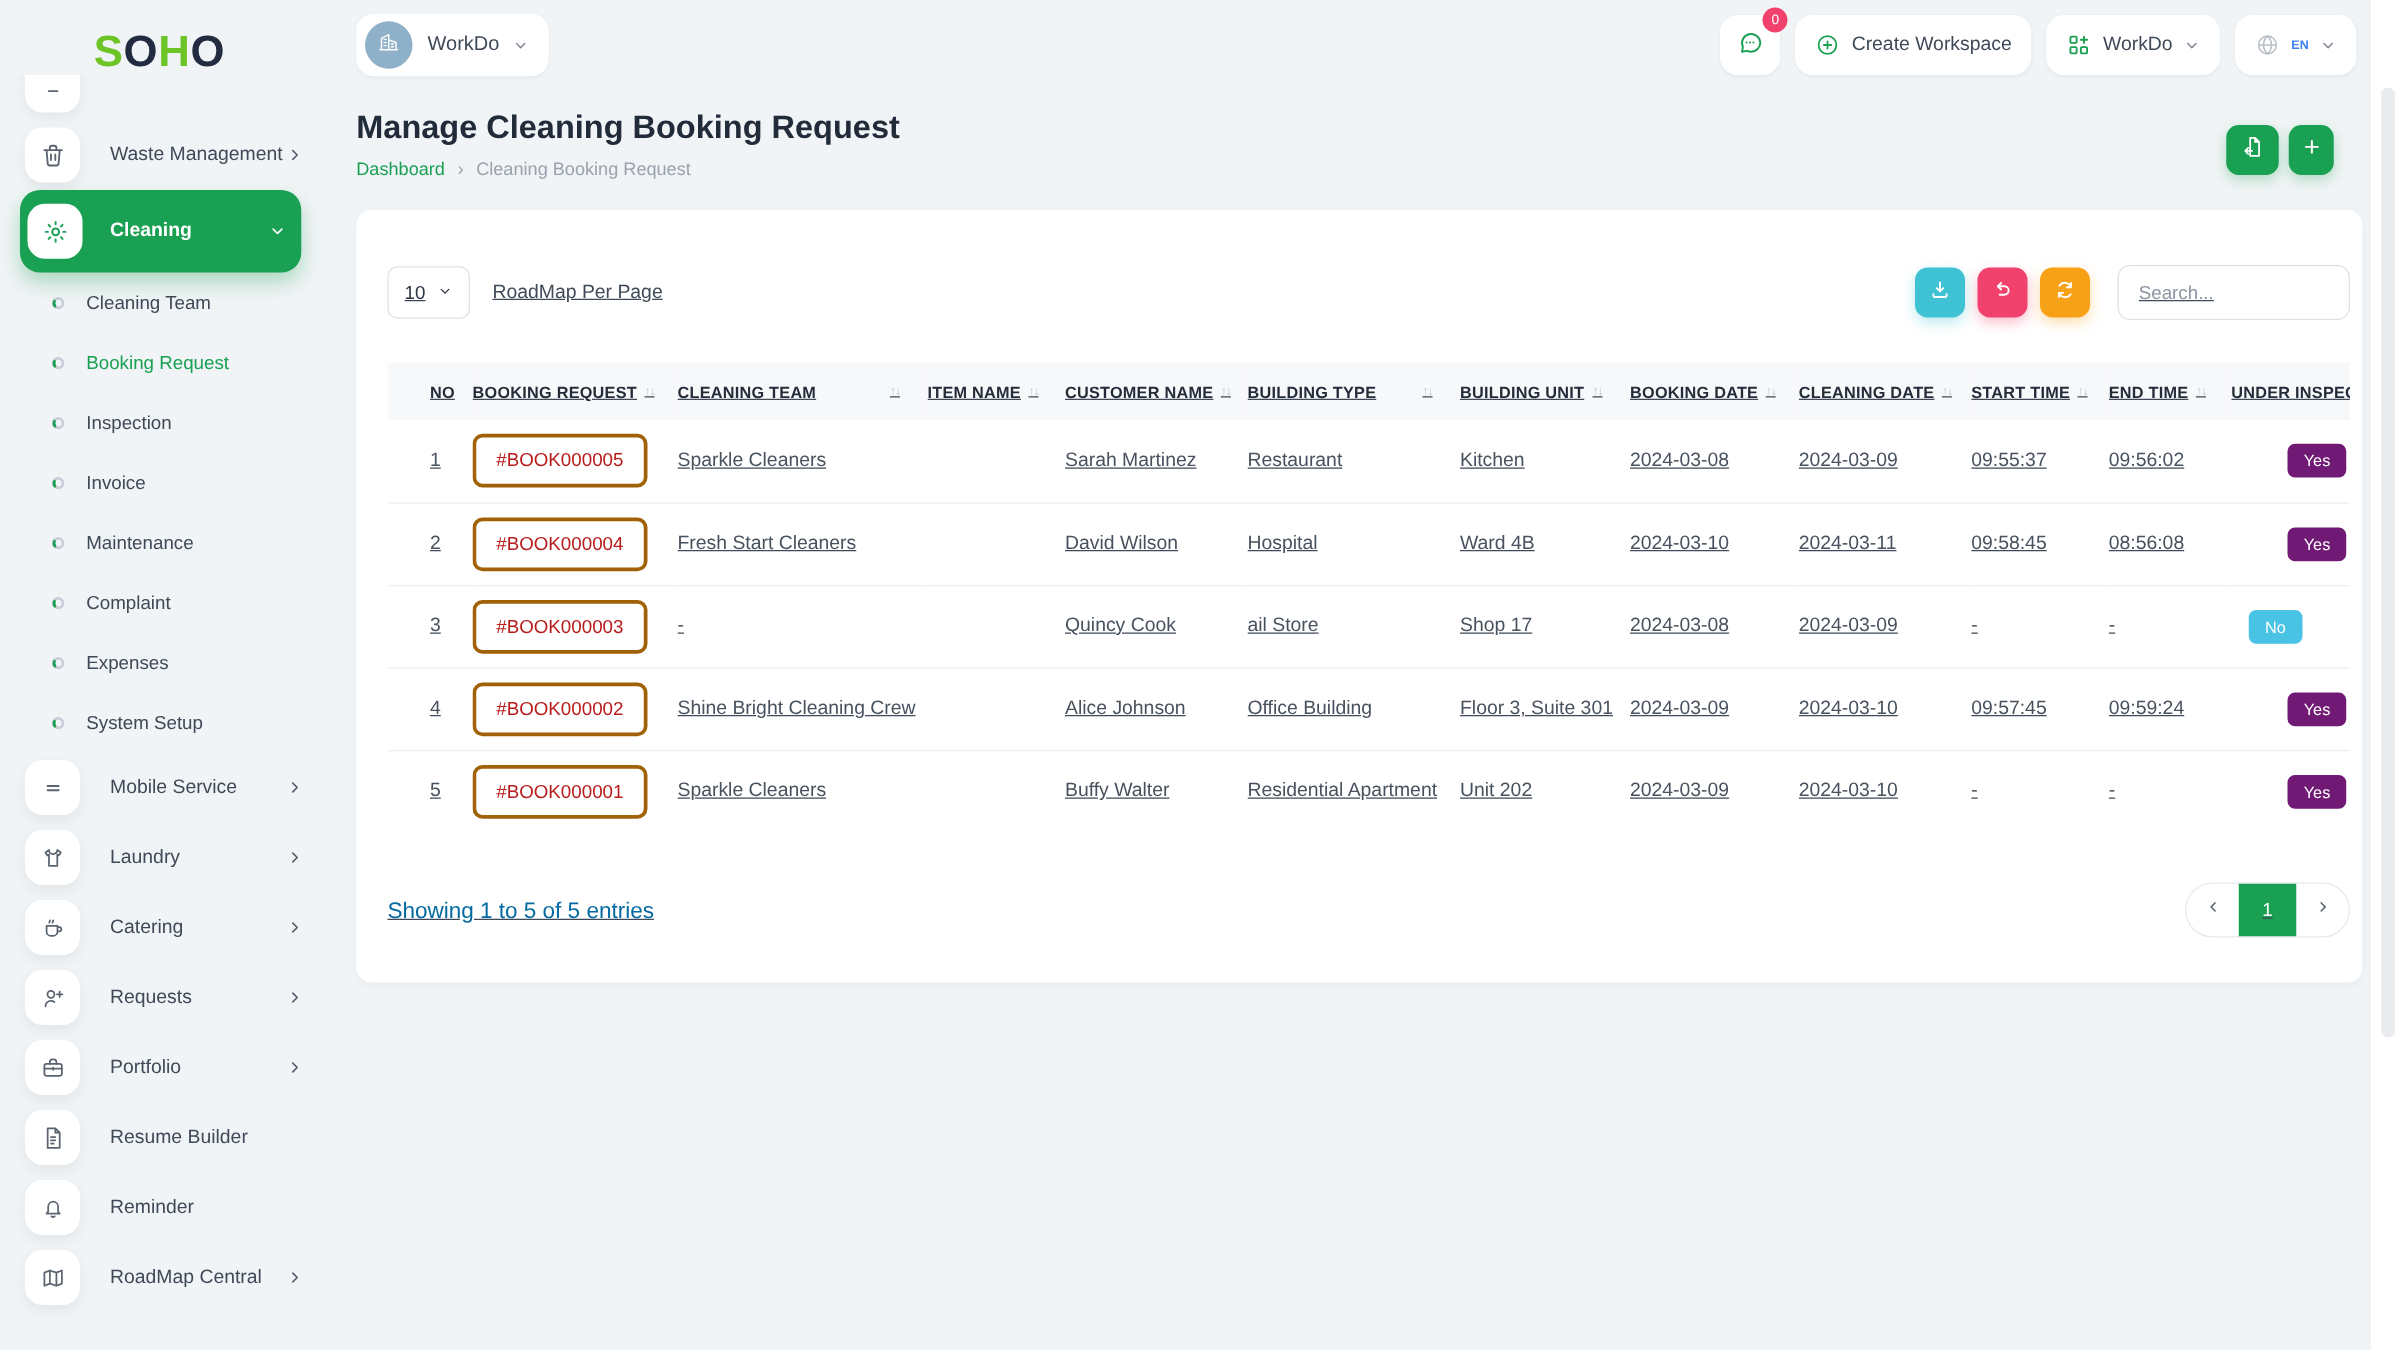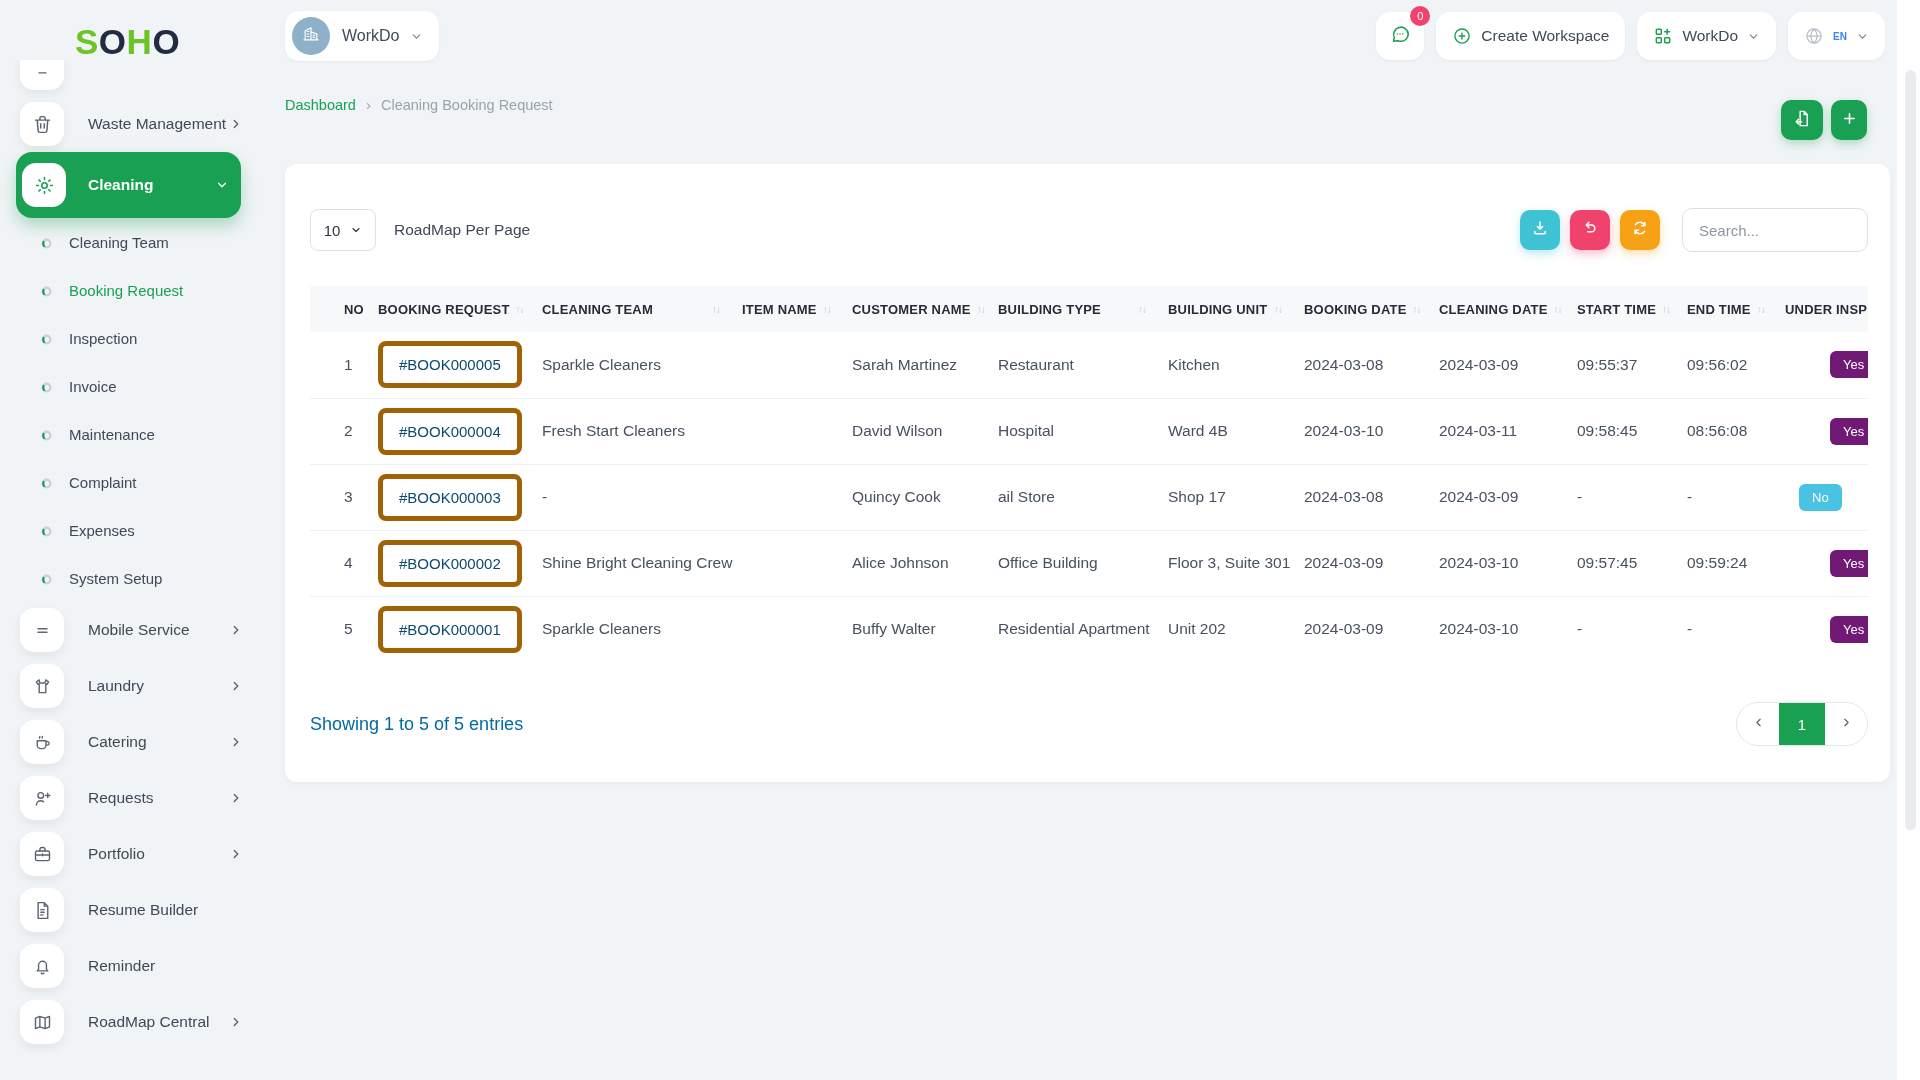--- a/index.html
+++ b/index.html
@@ -381,6 +381,7 @@
 
   <div class="page-head">
     <div>
+      <h1 class="page-title">Manage Cleaning Booking Request</h1>
       <div class="breadcrumb">
         <span class="bc-link">Dashboard</span>
         <span class="bc-sep">›</span>

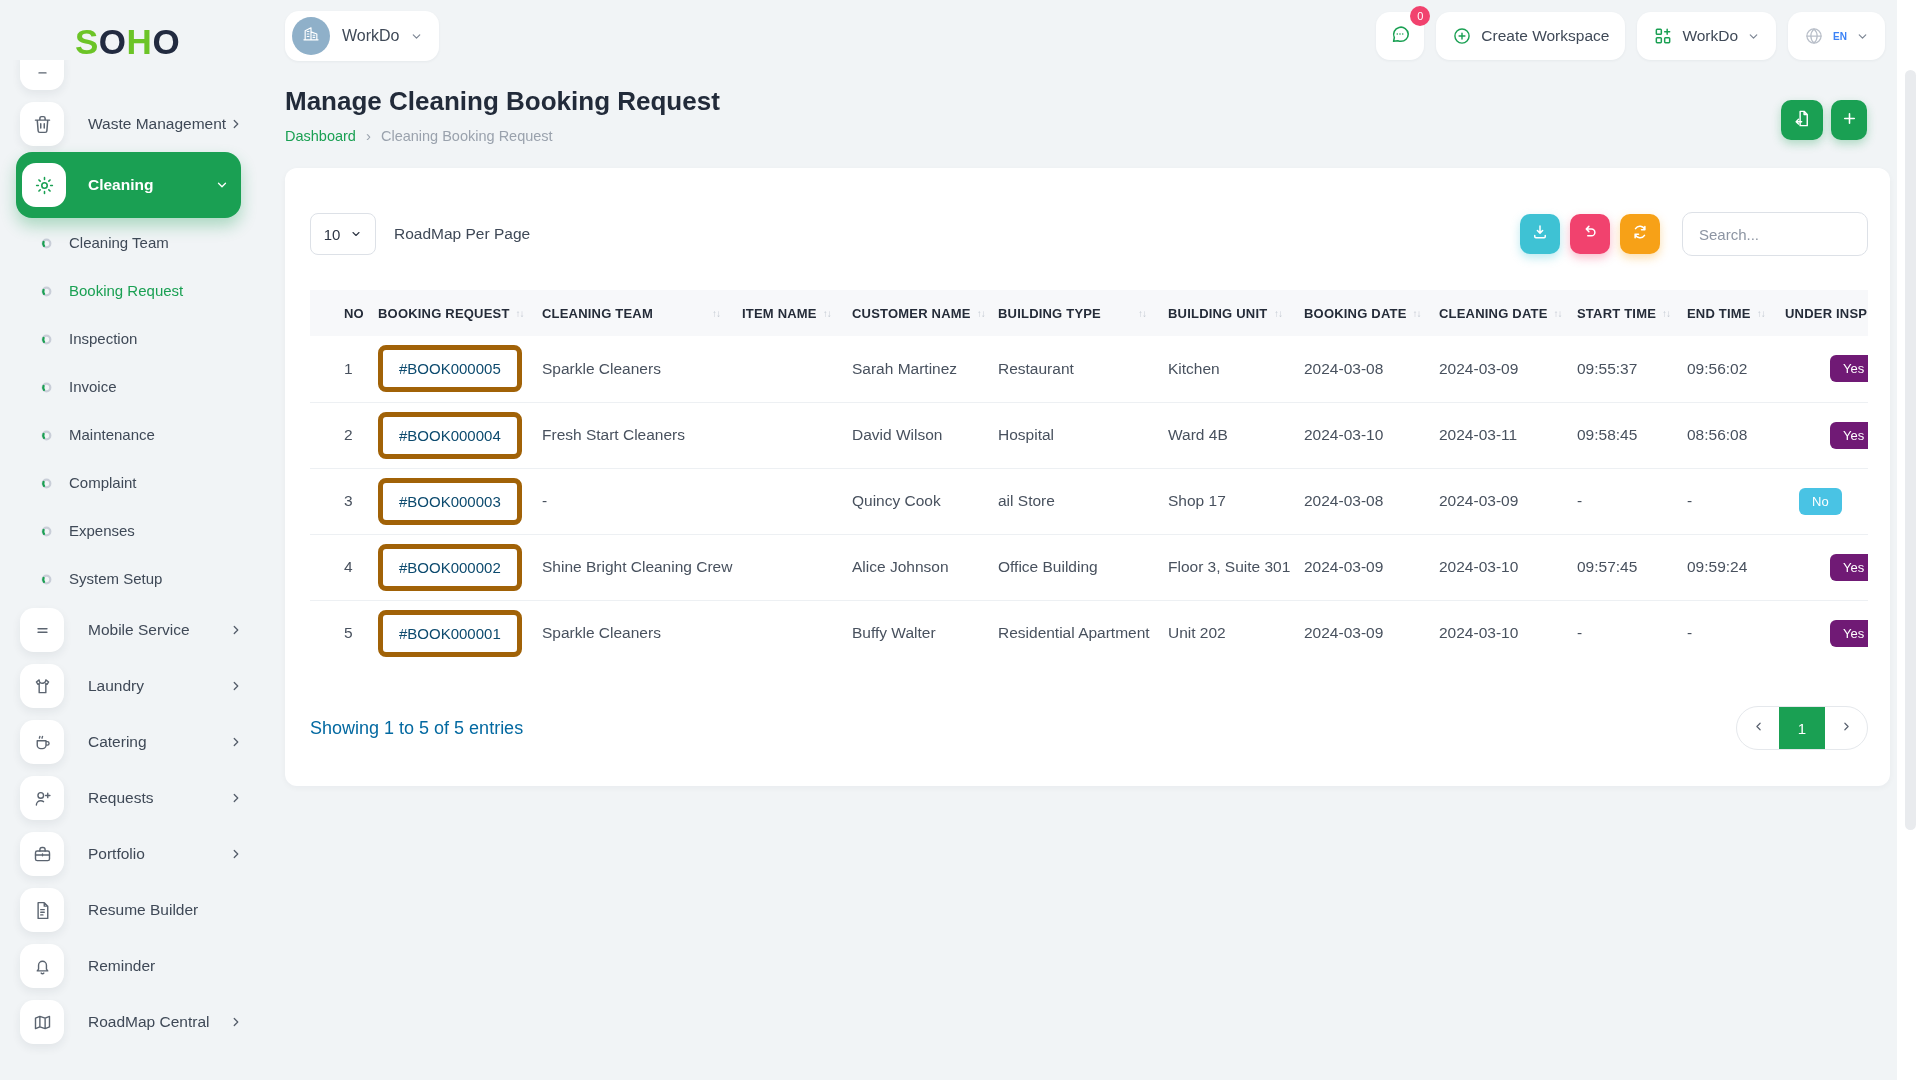--- a/index.html
+++ b/index.html
@@ -73,8 +73,8 @@
   .sq-btn.narrow{width:36px;}
 
   
-  .card{background:#ffffff;border-radius:12px;margin:24px 7px 0 28px;padding:44px 22px 36px 25px;
-    box-shadow:0 2px 6px rgba(25,35,55,.04);}
+  .card{background:#ffffff;border-radius:12px;margin:24px 7px 0 28px;padding:44px 10px 36px 25px;
+    box-shadow:0 2px 6px rgba(25,35,55,.04);text-decoration:underline;}
   .controls{display:flex;align-items:center;}
   .select-box{width:66px;height:42px;border:1px solid #dde1e7;border-radius:8px;background:#fff;display:flex;
     align-items:center;justify-content:center;gap:10px;font-size:15px;color:#2e3644;cursor:pointer;}

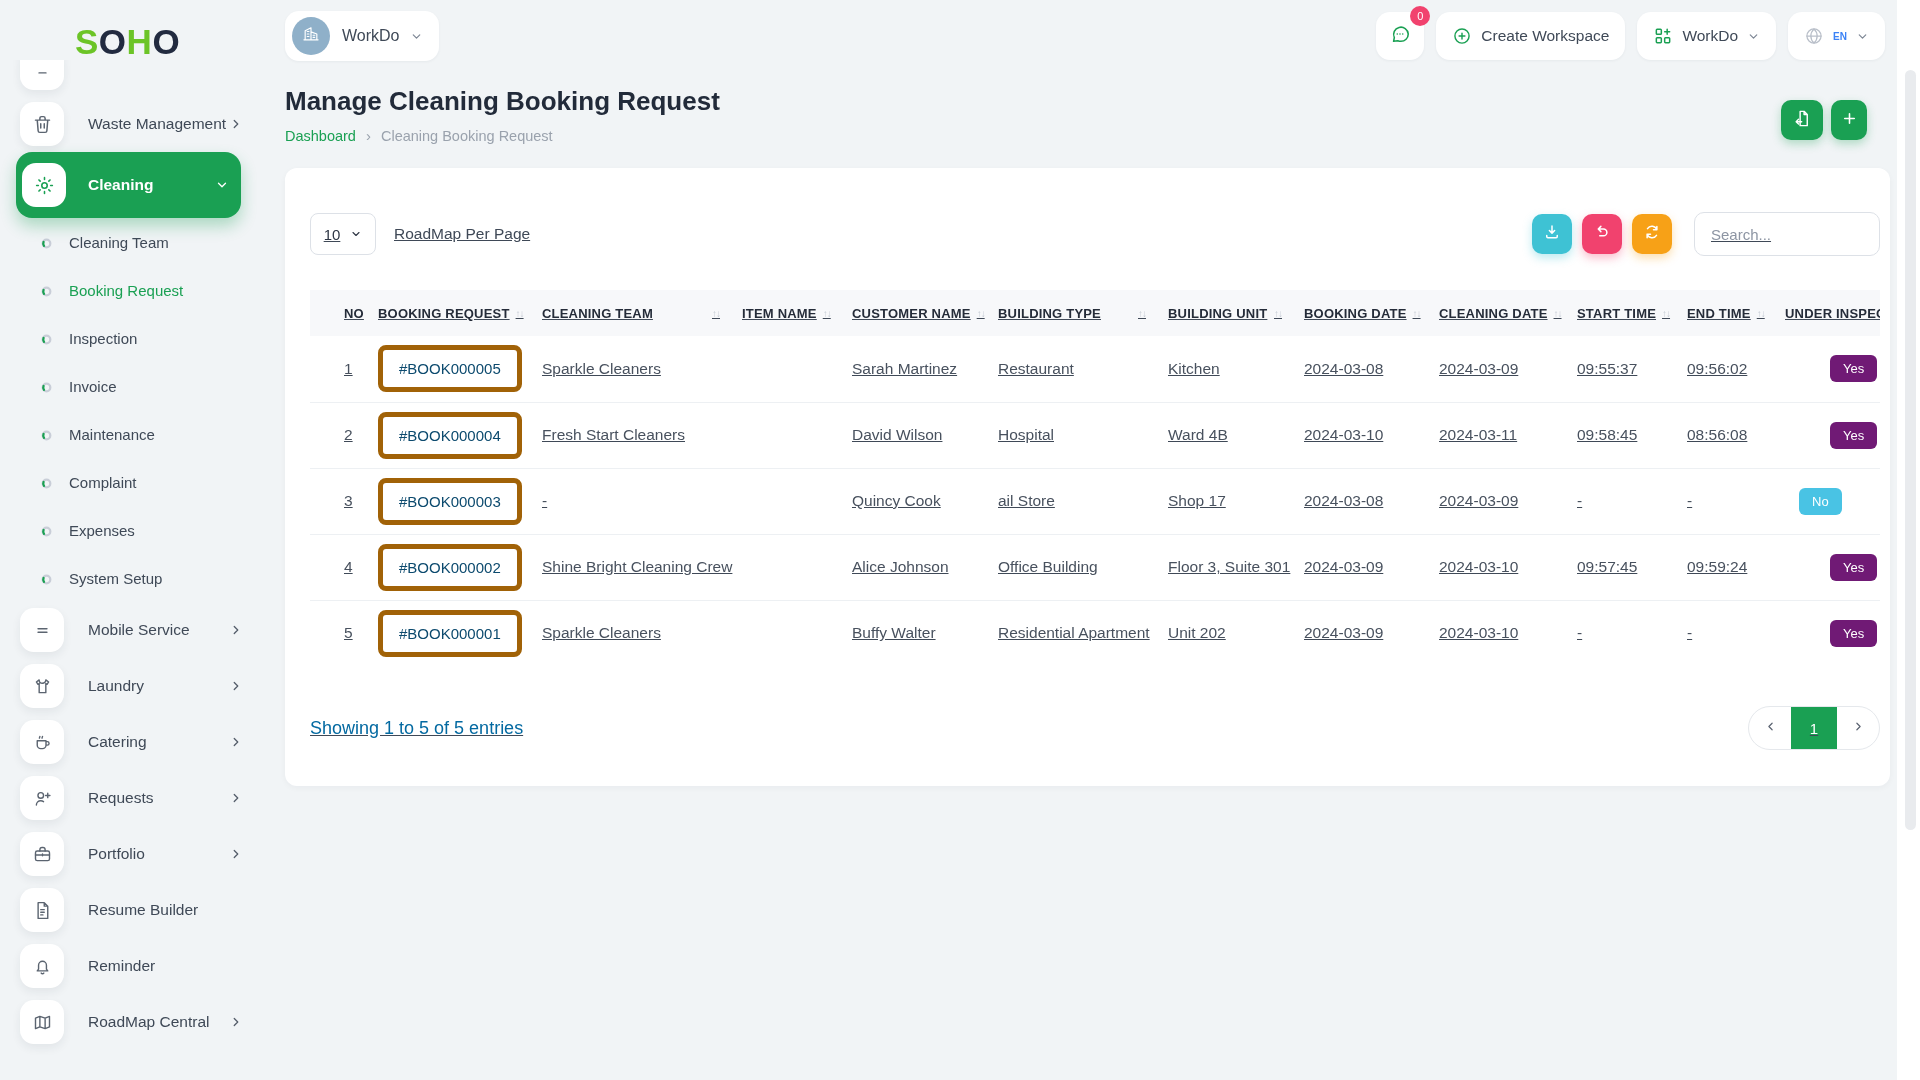--- a/index.html
+++ b/index.html
@@ -101,7 +101,7 @@
     white-space:nowrap;overflow:hidden;}
   tbody tr:first-child td{border-top:none;}
   td.col-no,th.col-no .th-flex{padding-left:34px;}
-  .badge-outline{display:inline-block;border:5px solid #a16207;color:#0c4a6e;background:#fff;border-radius:8px;
+  .badge-outline{display:inline-block;border:3px solid #a16207;color:#b91c1c;background:#fff;border-radius:8px;
     padding:10px 16px;font-size:15px;cursor:pointer;}
   .badge{display:inline-block;color:#fff;border-radius:6px;padding:6px 13px;font-size:13px;margin-left:14px;}
   .badge-yes{background:#701a75;margin-left:45px;}

